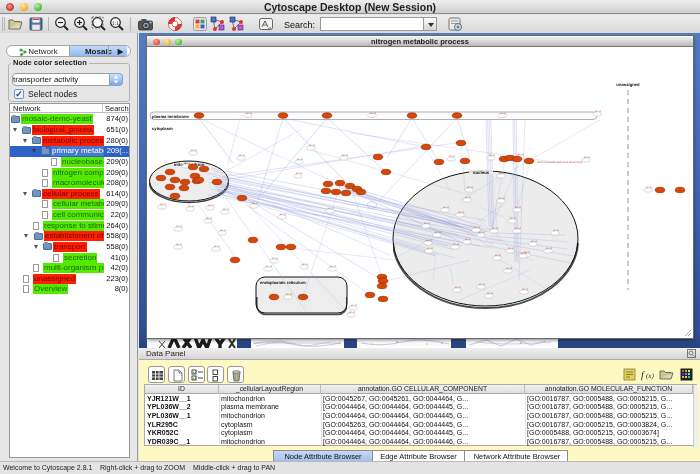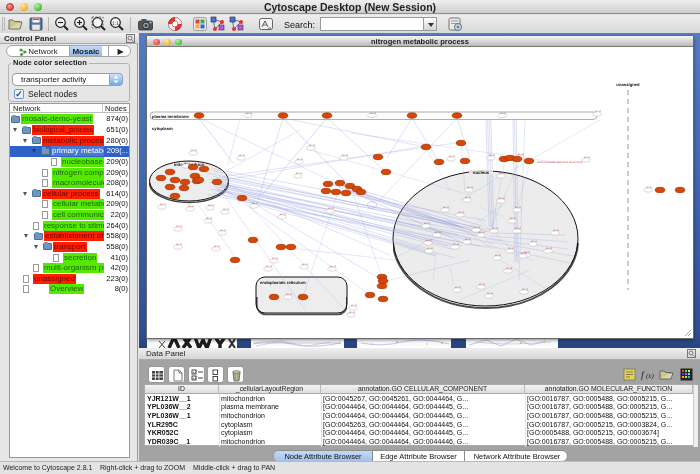--- a/index.html
+++ b/index.html
@@ -163,14 +163,6 @@
         </svg></div>
     </div>
 <div id="cpanel" class="abs">
- <div id="cphead" class="abs">
-        <div class="t abs">Control Panel</div>
-   <svg class="abs" style="right:3px;top:1px" width="9" height="9">
-          <rect x="0.5" y="0.5" width="8" height="8" fill="none" stroke="#777"></rect>
-          <circle cx="4" cy="4" r="2" fill="none" stroke="#777"></circle>
-          <line x1="5.5" y1="5.5" x2="7.5" y2="7.5" stroke="#777"></line>
-        </svg>
- </div>
  <div id="tabs" class="abs">
    <div class="seg abs" style="left:0;width:62px">
      <svg class="abs" style="left:12px;top:2px" width="8" height="8">

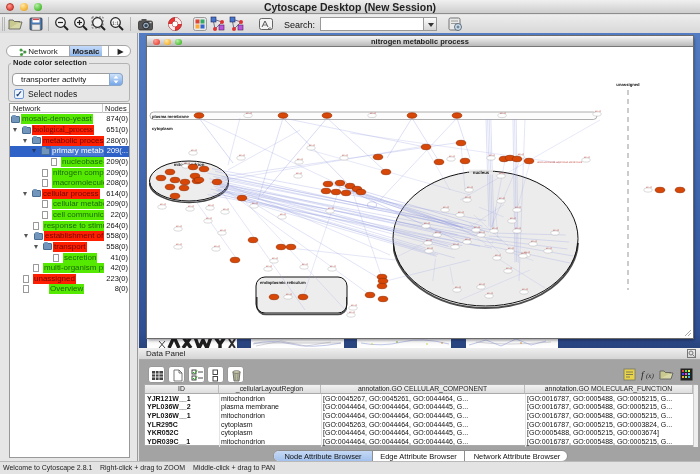--- a/index.html
+++ b/index.html
@@ -173,7 +173,7 @@
             <line x1="6" y1="4" x2="2.5" y2="6.5" stroke="#666" stroke-width="0.7"></line>
           </svg>
      <span style="margin-left:10px">Network</span></div>
-   <div class="seg abs" id="mosaic" style="left:62px;width:33px;border-left:1px solid #a5a5a5">Mosaic</div>
+   <div class="seg abs" id="mosaic" style="left:62px;width:58px;border-left:1px solid #a5a5a5">Mosaic</div>
    <div class="seg abs" style="left:101px;width:24px;border-left:1px solid #a5a5a5">▶</div>
  </div>
  <div id="groupbox" class="abs"></div>

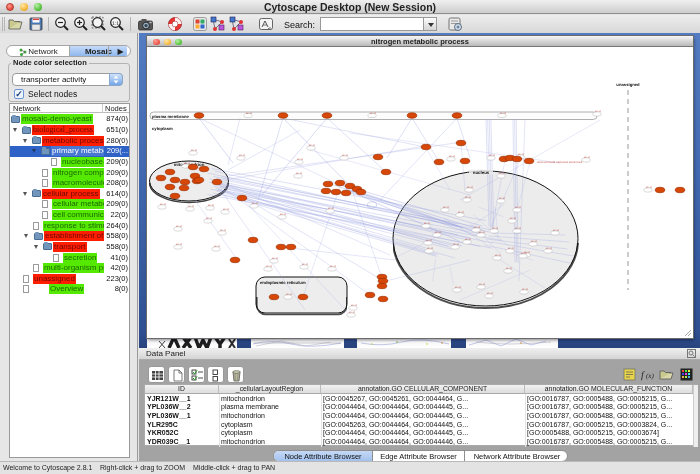--- a/index.html
+++ b/index.html
@@ -178,7 +178,7 @@
  </div>
  <div id="groupbox" class="abs"></div>
  <div id="grouplabel" class="abs">Node color selection</div>
- <div id="combo" class="abs"><span style="margin-left:8px">transporter activity</span>
+ <div id="combo" class="abs"><span style="margin-left:0">transporter activity</span>
    <div id="combobtn" class="abs"><svg width="12" height="11">
             <path d="M6 1.5 L8.5 4.5 L3.5 4.5 Z" fill="#fff"></path>
             <path d="M6 9.5 L8.5 6.5 L3.5 6.5 Z" fill="#fff"></path>

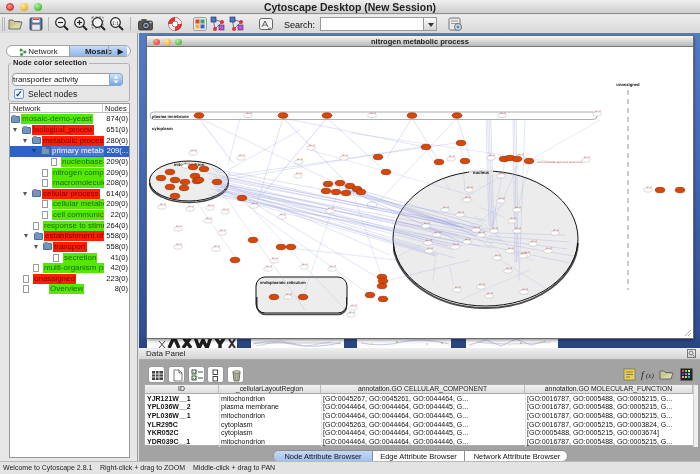--- a/index.html
+++ b/index.html
@@ -189,7 +189,7 @@
  <div id="tree" class="abs">
   <div id="treehead" class="abs">
           <span style="position:absolute;left:3px">Network</span>
-          <span style="position:absolute;left:95px">Nodes</span>
+          <span style="position:absolute;left:95px">Search</span>
           <div style="position:absolute;left:92px;top:0;width:1px;height:9px;background:#ccc"></div>
         </div>
   <div class="trow abs" style="top:10.4px;">

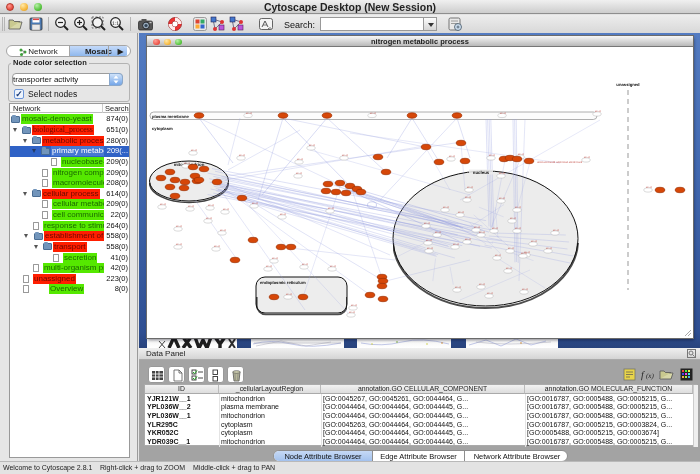--- a/index.html
+++ b/index.html
@@ -280,7 +280,7 @@
         </div>
         <div class="trow abs" style="top:180.3px;">
           <div class="doc" style="left:13px"></div>
-          <div class="lbl g" style="left:23px;max-width:71px;margin-left:16px;">Overview</div>
+          <div class="lbl g" style="left:23px;max-width:71px;">Overview</div>
           <div class="num" style="">8(0)</div>
         </div>
  </div>

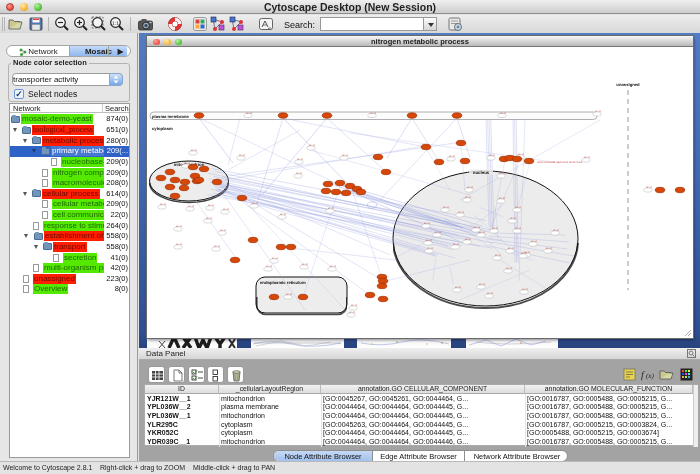--- a/index.html
+++ b/index.html
@@ -45,7 +45,7 @@
 #netcanvas{left:0;top:11px;width:546px;height:291px;overflow:hidden}
 .sliver{top:302px;height:13px;background:linear-gradient(#9a9a9a,#f5f5f5 35%,#fff)}
 
-#datapanel{left:139px;top:348px;width:561px;height:113px;background:#a3a3a3}
+#datapanel{left:139px;top:348px;width:561px;height:113px;background:#fef9c3}
 #dphead{left:0;top:0;width:561px;height:12px;background:linear-gradient(#f0f0f0,#d4d4d4);border-bottom:1px solid #aaa}
 #dphead .t{left:7px;top:1px;font-size:8px;color:#222}
 .dpbtn{top:18px;width:17px;height:17px;background:#fff;border:1px solid #999;border-radius:3px}

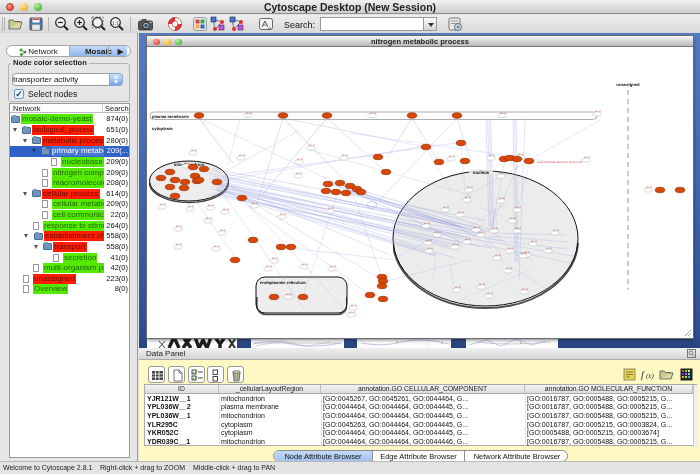--- a/index.html
+++ b/index.html
@@ -53,7 +53,7 @@
 .dph{top:0;height:9px;background:linear-gradient(#f2f2f2,#ddd);border-right:1px solid #bbb;border-bottom:1px solid #aaa;font-size:6.8px;color:#222;text-align:center;line-height:8.5px;overflow:hidden}
 .dcell{position:absolute;font-size:7px;color:#111;line-height:8.7px;white-space:nowrap;overflow:hidden}
 
-#btabs{left:134px;top:102px;width:295px;height:12px;background:#fff;border:1px solid #8e8e8e;border-radius:6px;overflow:hidden;font-size:7.5px}
+#btabs{left:134px;top:102px;width:295px;height:12px;background:#fff;border:1px solid #8e8e8e;border-radius:0;overflow:hidden;font-size:7.5px}
 #btabs .seg{top:0;height:12px;line-height:12px;text-align:center;color:#111}
 
 #status{left:0;top:461px;width:700px;height:13px;background:#e3e3e3;border-top:1px solid #b9b9b9;font-size:7px;color:#222}

